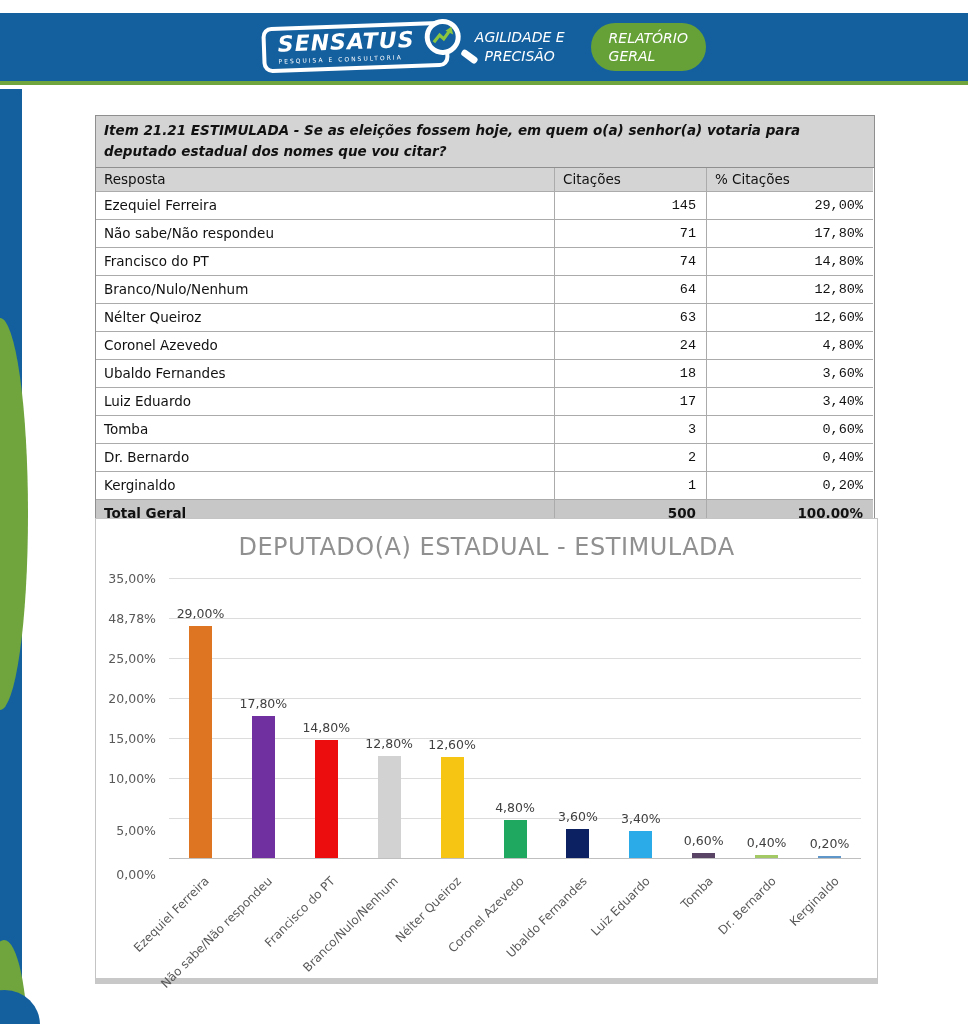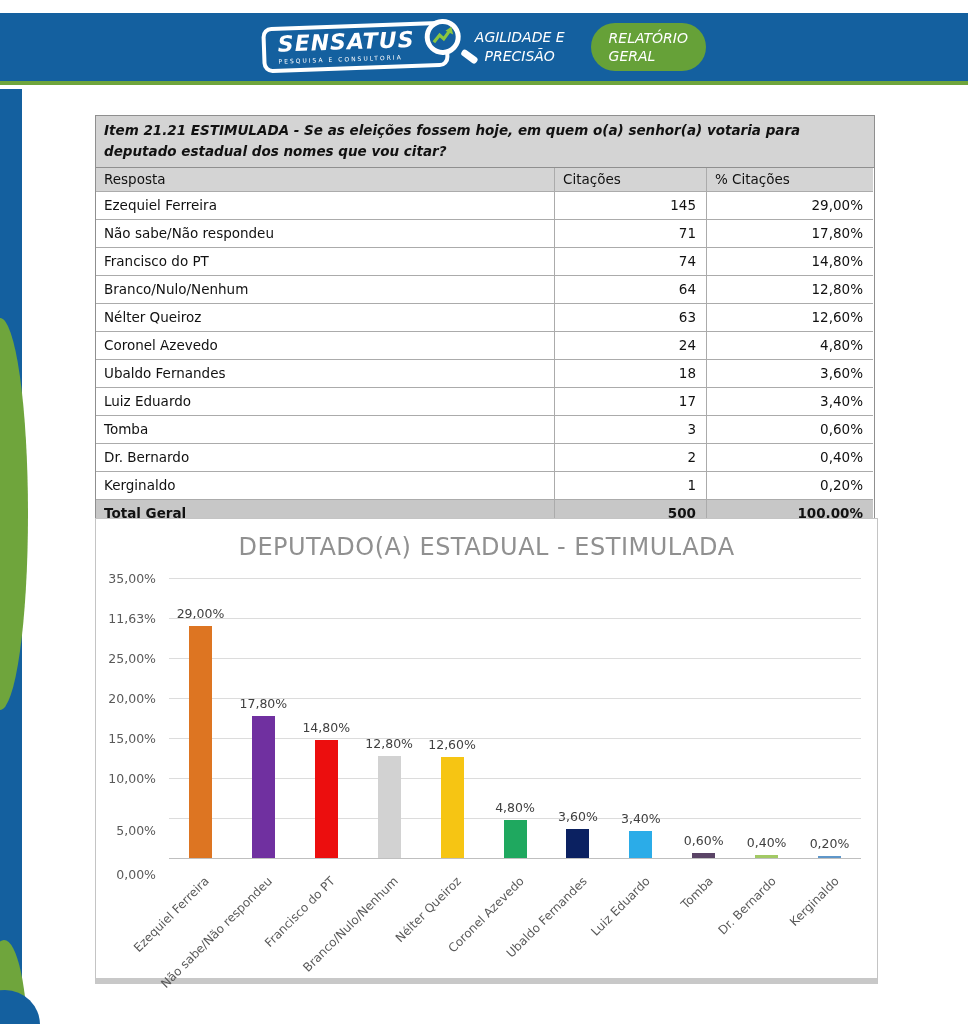--- a/index.html
+++ b/index.html
@@ -43,7 +43,7 @@
   .t-head .t-cell { background:#D4D4D4; height:24px; padding:0 8px; }
   .t-data .t-cell { background:#fff; height:28px; }
   .t-data .c0 { padding:0 8px; }
-  .t-data .c1, .t-data .c2 { justify-content:flex-end; padding:0 10px; }
+  .t-data .c1, .t-data .c2 { justify-content:flex-end; padding:0 10px;font-family:Liberation Mono, monospace; }
   .t-total .t-cell { background:#C7C7C7; height:26px; font-weight:bold; border-bottom:none; }
   .t-total .c0 { padding:0 8px; }
   .t-total .c1, .t-total .c2 { justify-content:flex-end; padding:0 10px; }

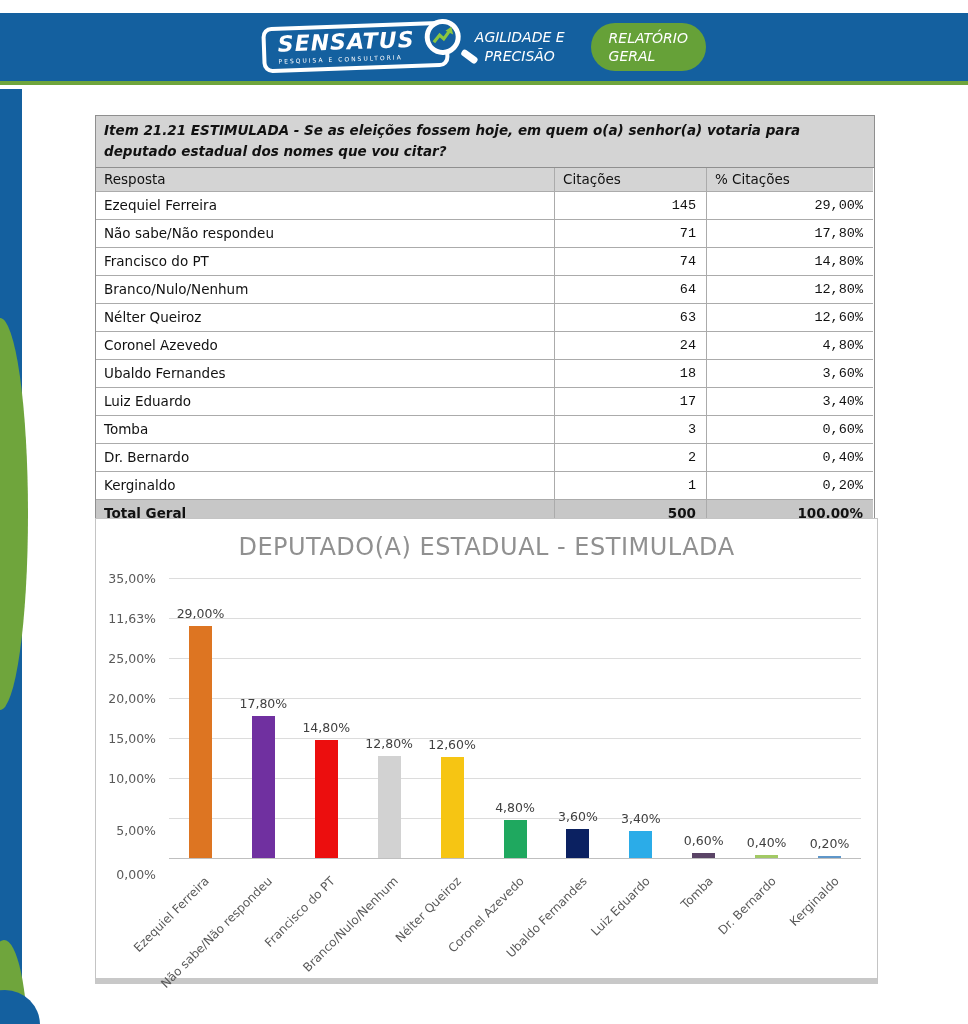--- a/index.html
+++ b/index.html
@@ -176,7 +176,7 @@
     <div class="chart-title">DEPUTADO(A) ESTADUAL  - ESTIMULADA</div>
     <div class="yticks" id="yticks">
         <div class="ytick" style="top: 0px;">35,00%</div>
-        <div class="ytick" style="top: 40px;">11,63%</div>
+        <div class="ytick" style="top: 40px;">48,78%</div>
         <div class="ytick" style="top: 80px;">25,00%</div>
         <div class="ytick" style="top: 120px;">20,00%</div>
         <div class="ytick" style="top: 160px;">15,00%</div>

